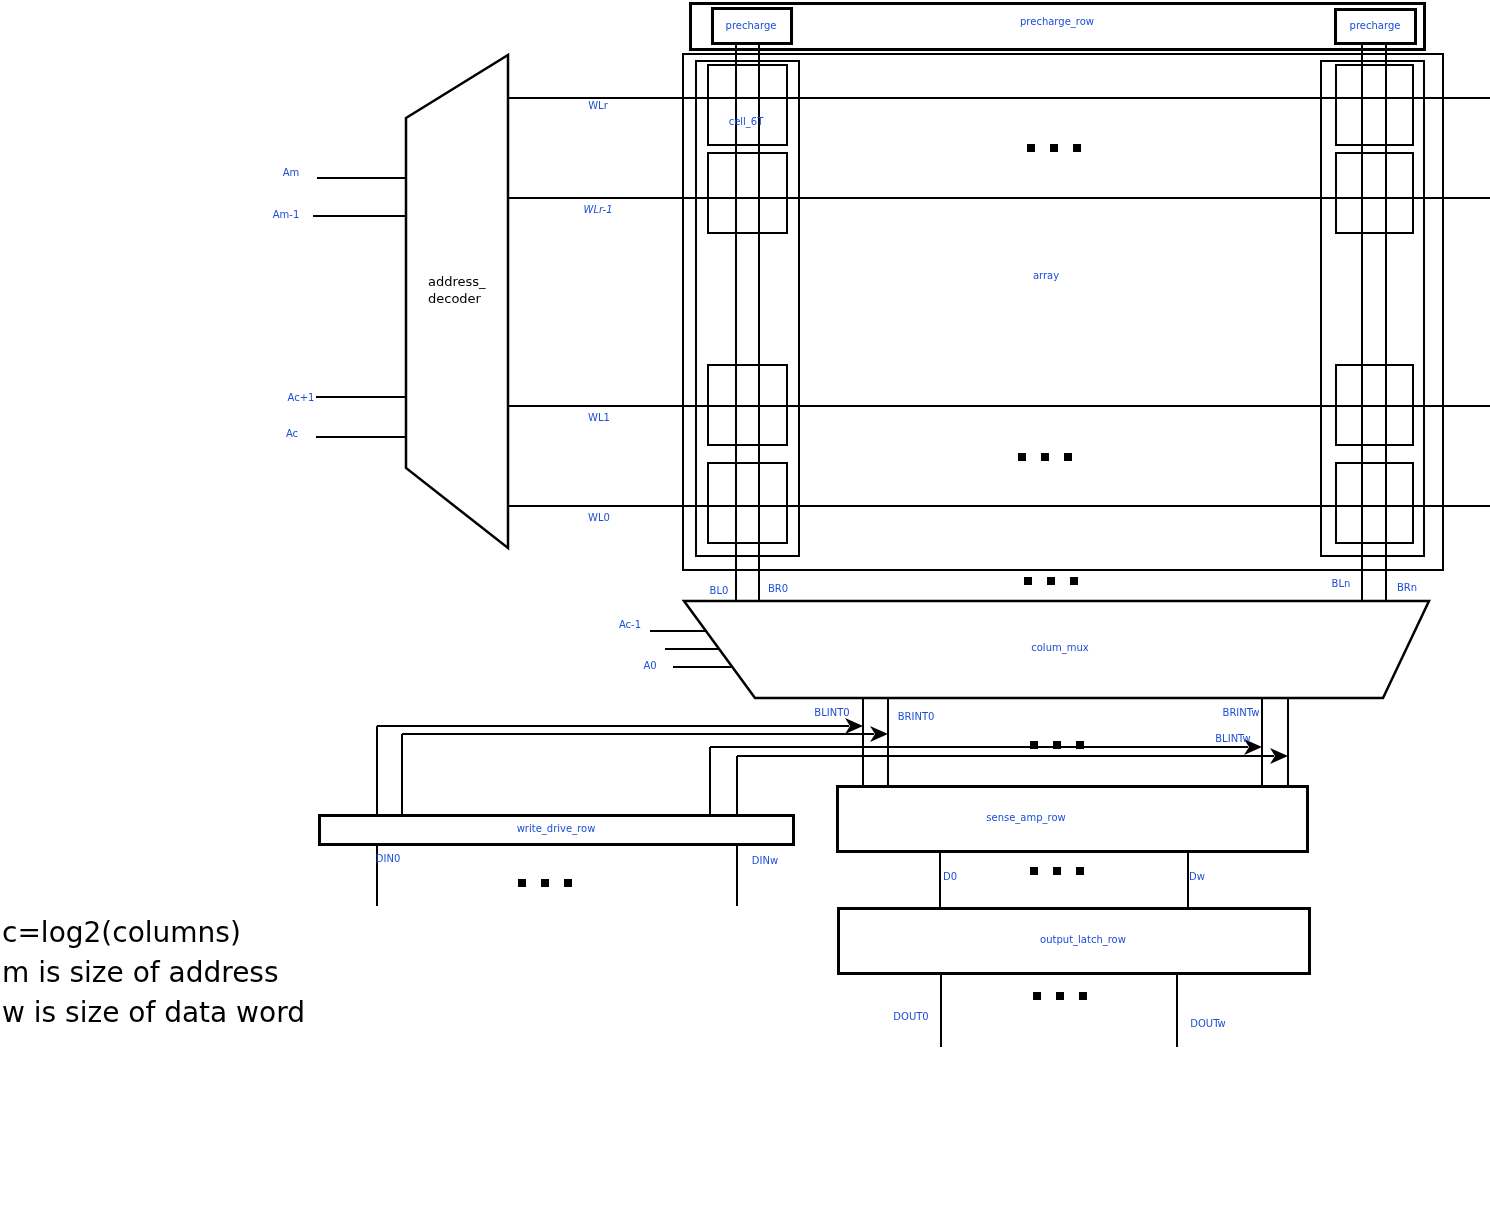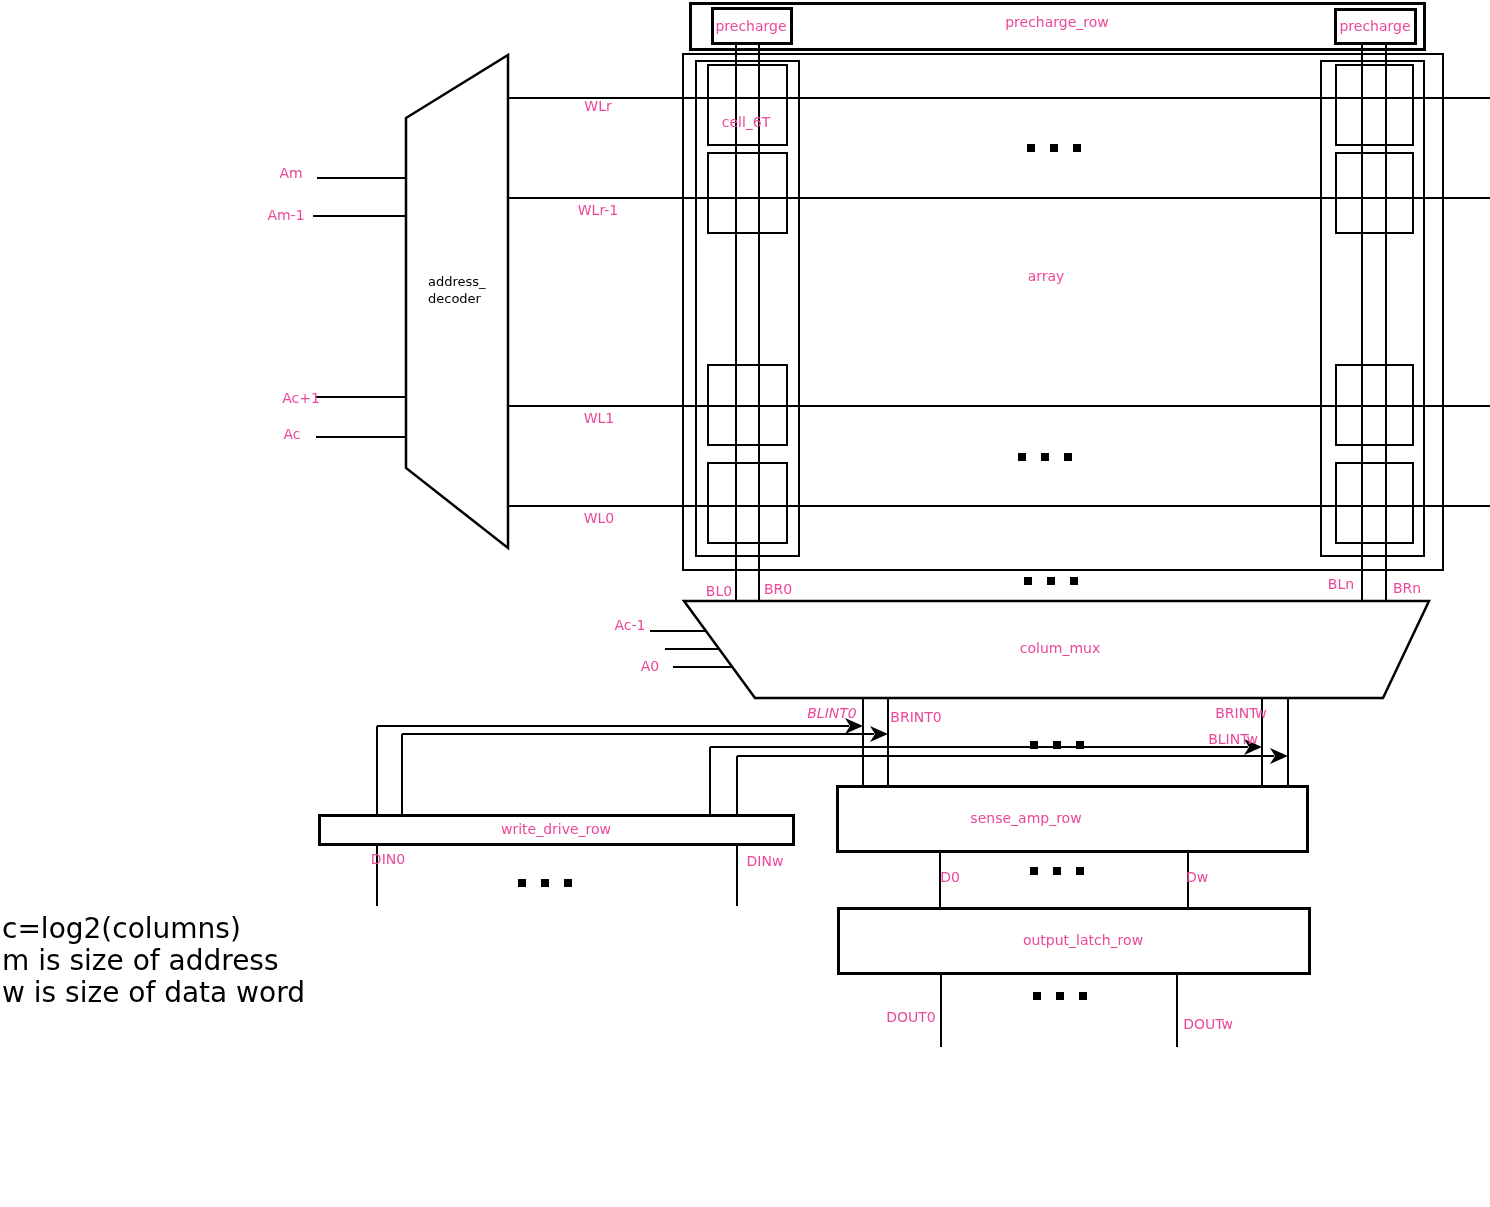--- a/index.html
+++ b/index.html
@@ -6,8 +6,8 @@
   #canvas{position:relative;width:1490px;height:1207px;background:#ffffff;
           font-family:"DejaVu Sans","Liberation Sans",sans-serif;color:#000;overflow:hidden;}
   #shapes{position:absolute;left:0;top:0;}
-  .lbl{position:absolute;transform:translate(-50%,-50%);font-size:14px;line-height:14px;
-       white-space:nowrap;color:#ec4899;text-align:right;}
+  .lbl{position:absolute;transform:translate(-50%,-50%);font-size:10px;line-height:14px;
+       white-space:nowrap;color:#1d4ed8;text-align:right;}
   .lbl-left{position:absolute;transform:translate(0,-50%);font-size:13px;line-height:14px;
        white-space:nowrap;color:#000000;}
   .notes{position:absolute;left:2px;font-size:28px;line-height:32px;white-space:pre;color:#000;}

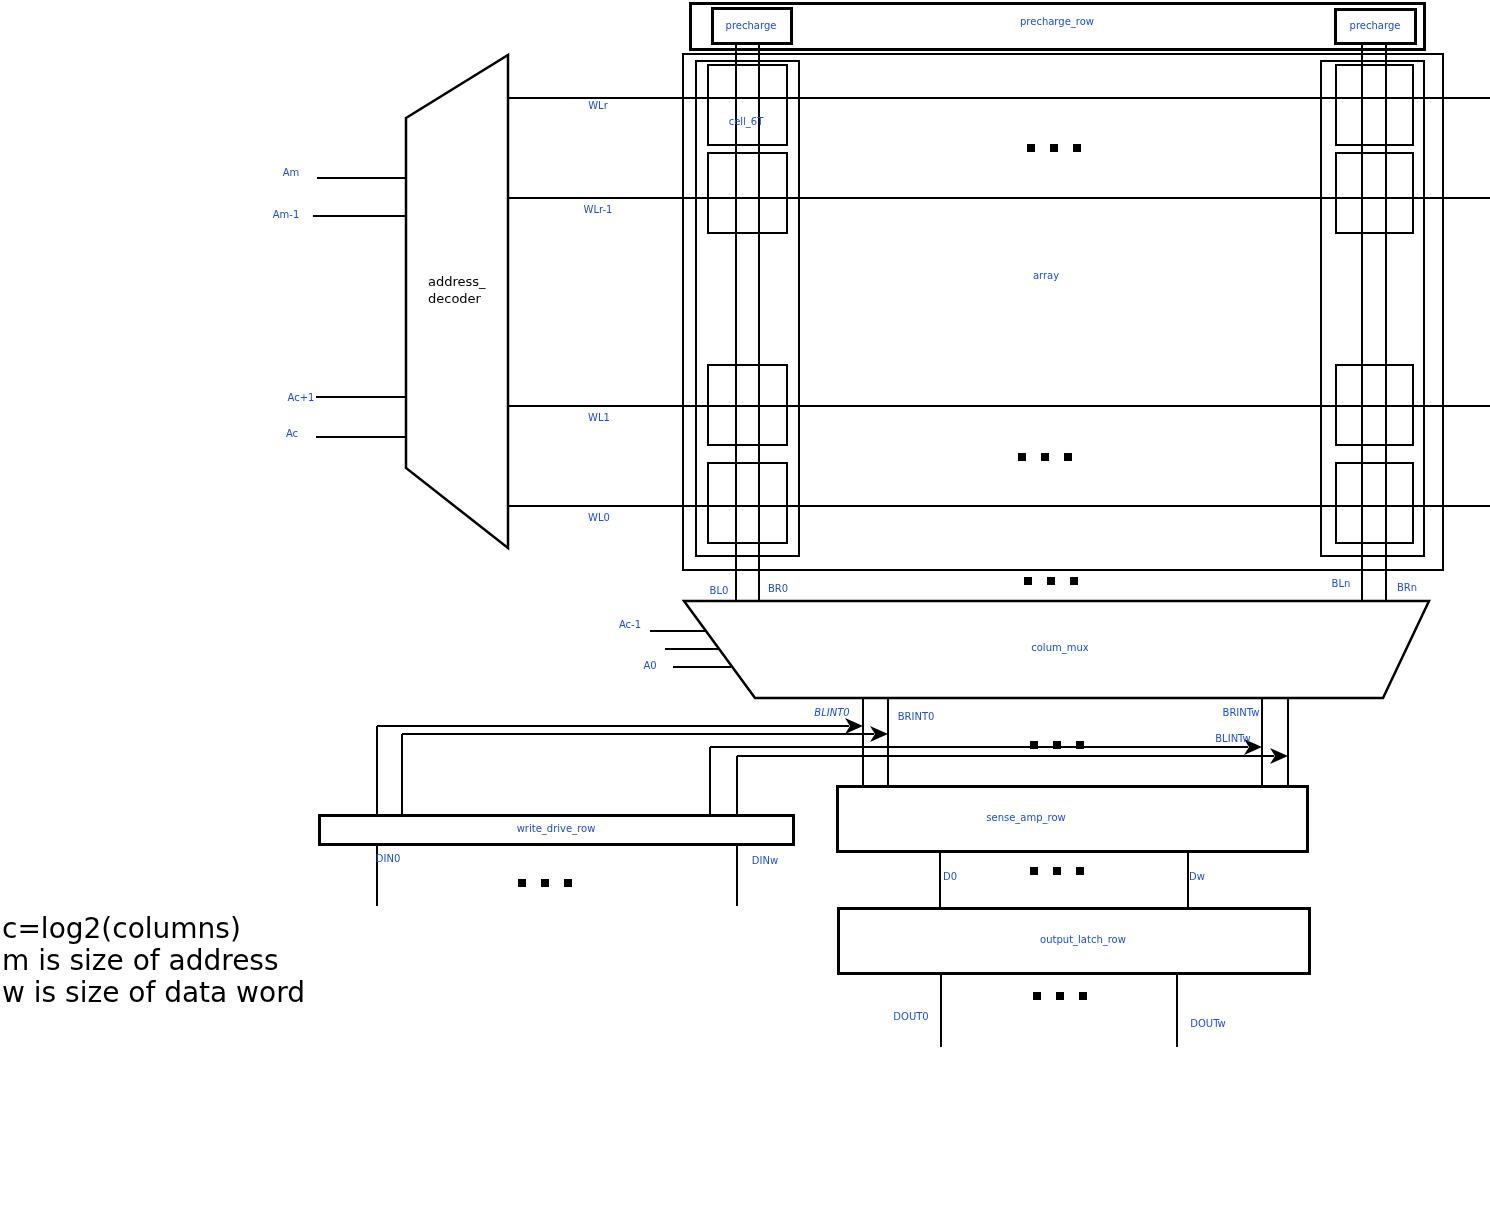--- a/index.html
+++ b/index.html
@@ -157,7 +157,7 @@
   <div class="lbl" style="left:292px;top:434px;">Ac</div>
 
   <div class="lbl" style="left:598px;top:106px;">WLr</div>
-  <div class="lbl" style="left:598px;top:210px;">WLr-1</div>
+  <div class="lbl" style="left:598px;top:210px;font-style:italic;">WLr-1</div>
   <div class="lbl" style="left:599px;top:418px;">WL1</div>
   <div class="lbl" style="left:599px;top:518px;">WL0</div>
 

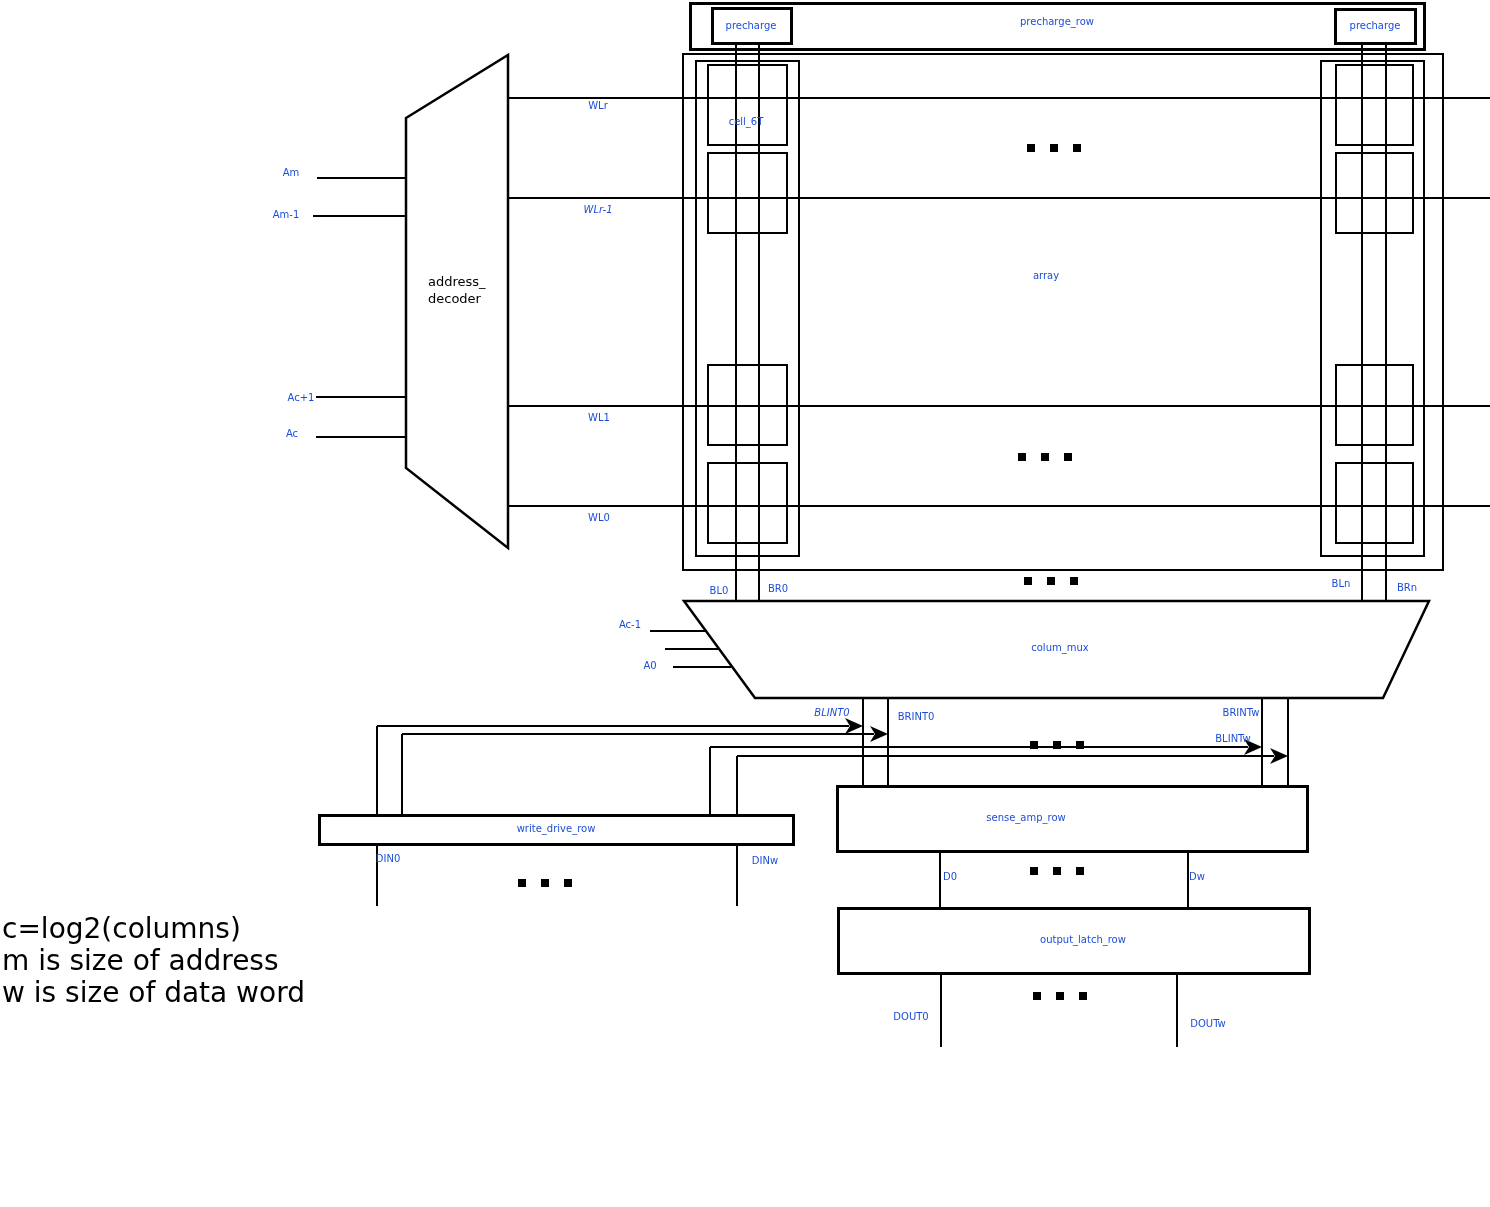--- a/index.html
+++ b/index.html
@@ -170,7 +170,7 @@
   <div class="lbl" style="left:630px;top:625px;">Ac-1</div>
   <div class="lbl" style="left:650px;top:666px;">A0</div>
 
-  <div class="lbl" style="left:832px;top:713px;font-style:italic;">BLINT0</div>
+  <div class="lbl" style="left:832px;top:713px;">BLINT0</div>
   <div class="lbl" style="left:916px;top:717px;">BRINT0</div>
   <div class="lbl" style="left:1233px;top:739px;">BLINTw</div>
   <div class="lbl" style="left:1241px;top:713px;">BRINTw</div>

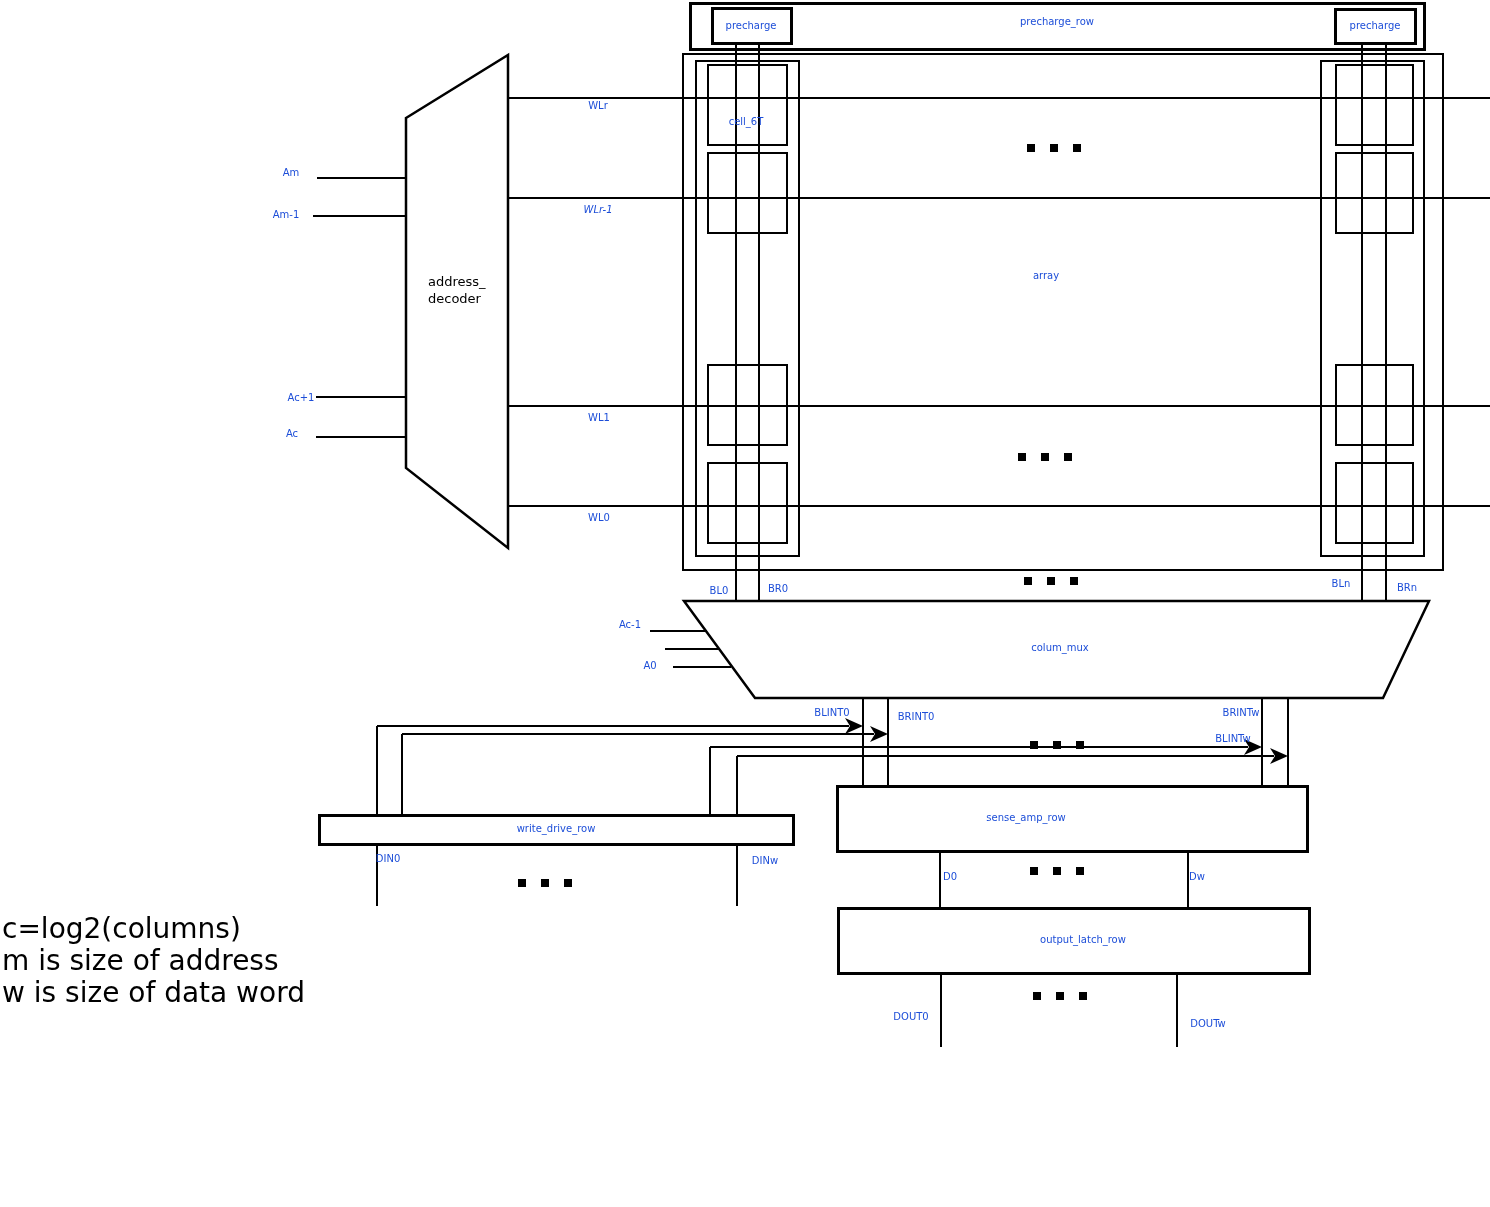--- a/index.html
+++ b/index.html
@@ -10,7 +10,7 @@
        white-space:nowrap;color:#1d4ed8;text-align:right;}
   .lbl-left{position:absolute;transform:translate(0,-50%);font-size:13px;line-height:14px;
        white-space:nowrap;color:#000000;}
-  .notes{position:absolute;left:2px;font-size:28px;line-height:32px;white-space:pre;color:#000;}
+  .notes{position:absolute;left:2px;font-size:28px;line-height:40px;white-space:pre;color:#000;}
   .dots{position:absolute;display:flex;gap:15px;}
   .dot{width:8px;height:8px;background:#000;}
 </style>

